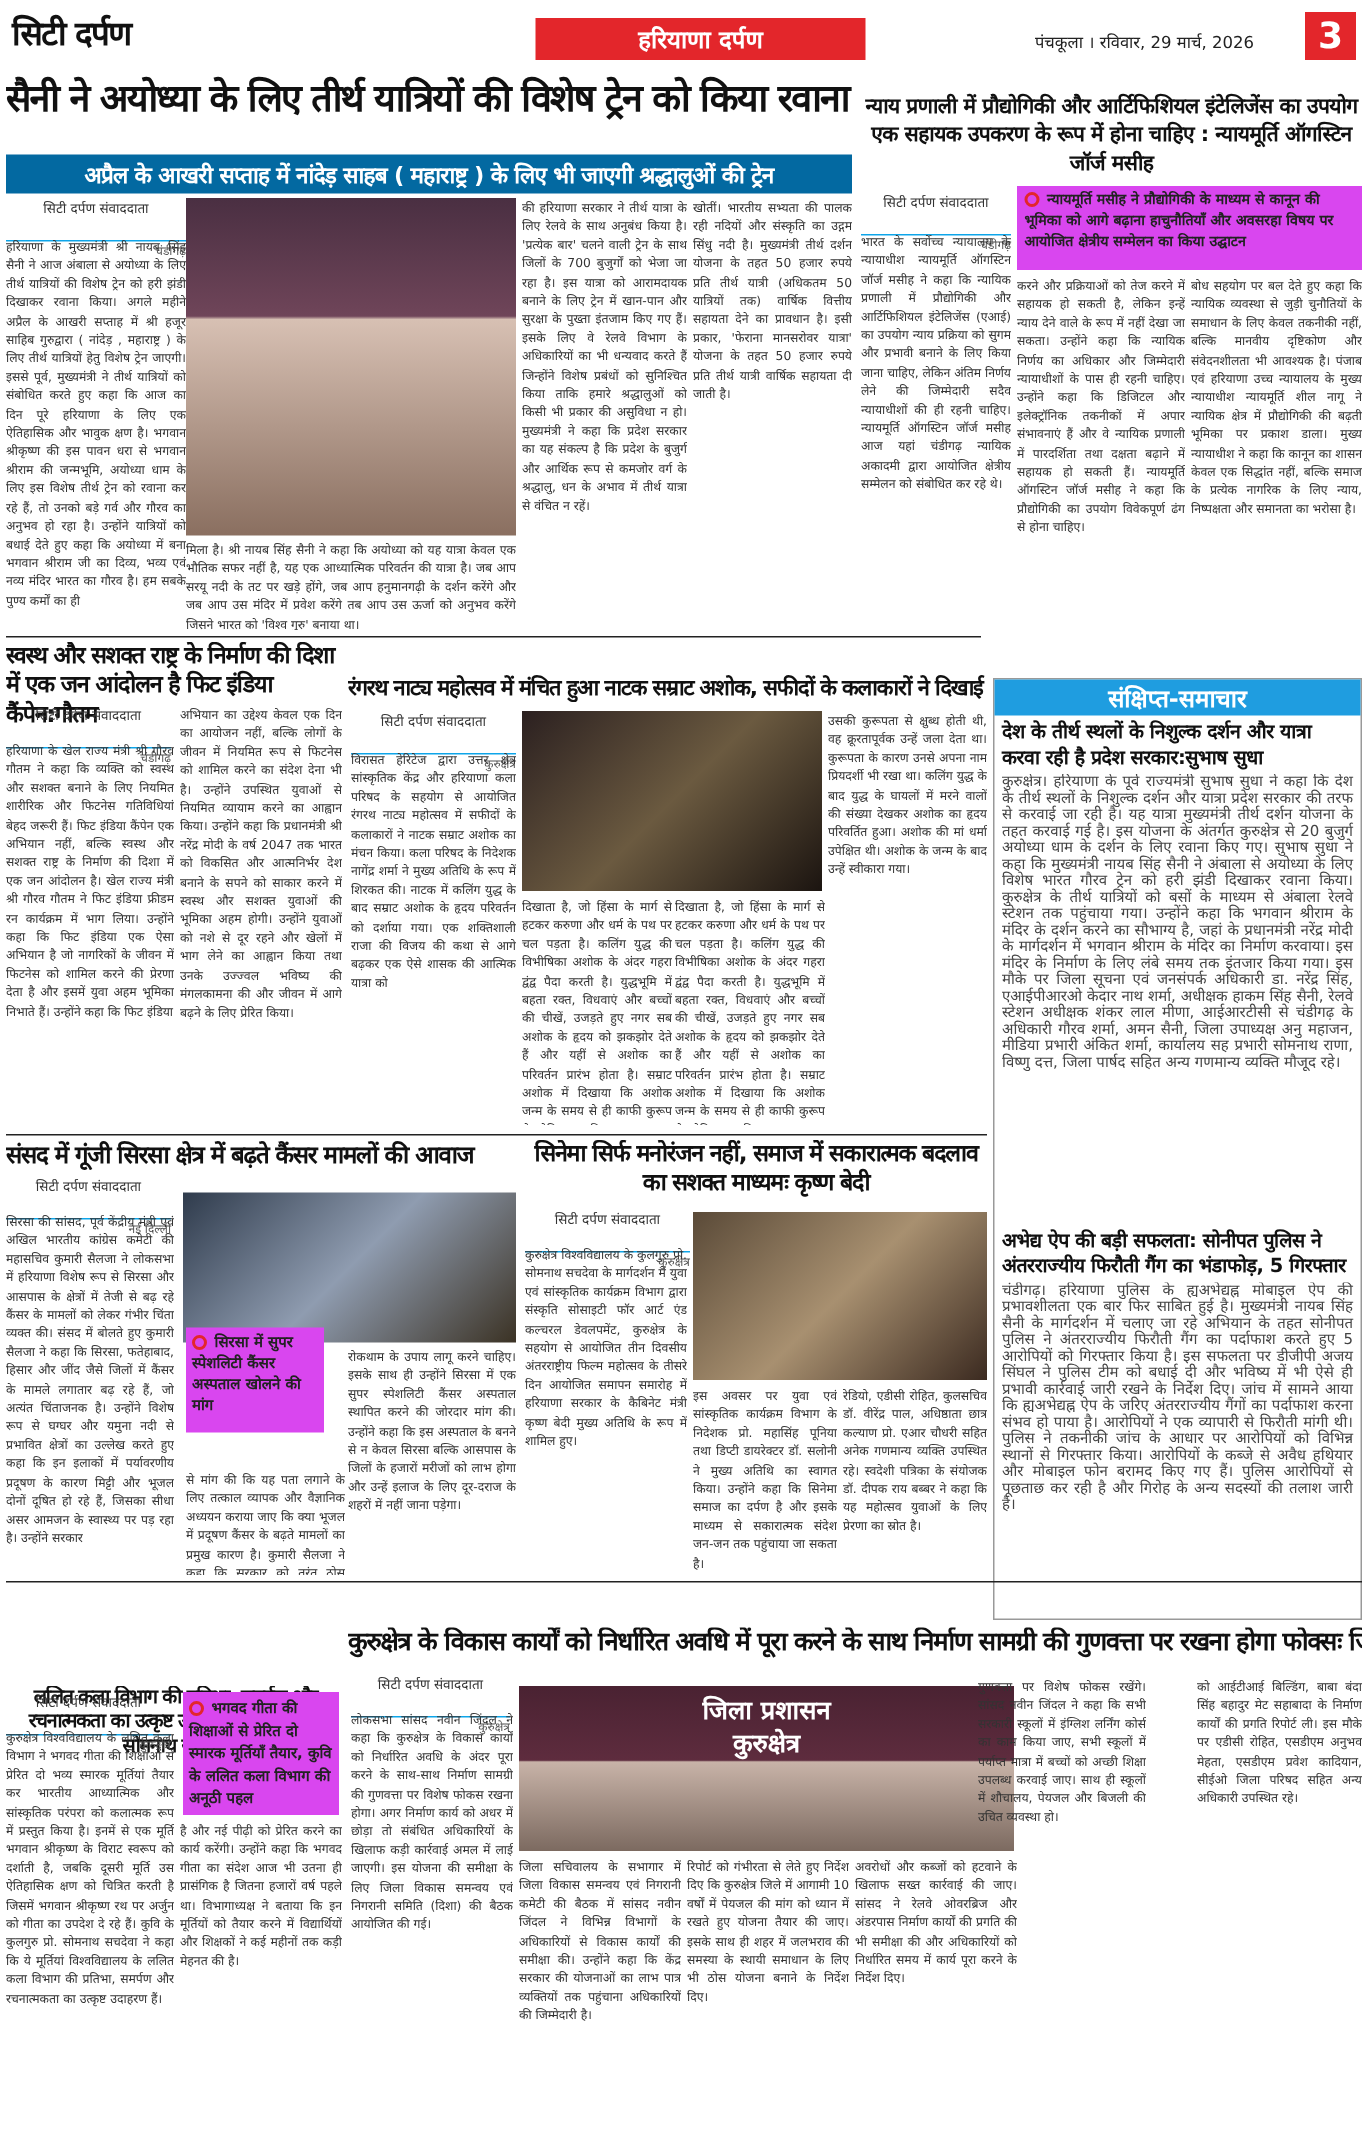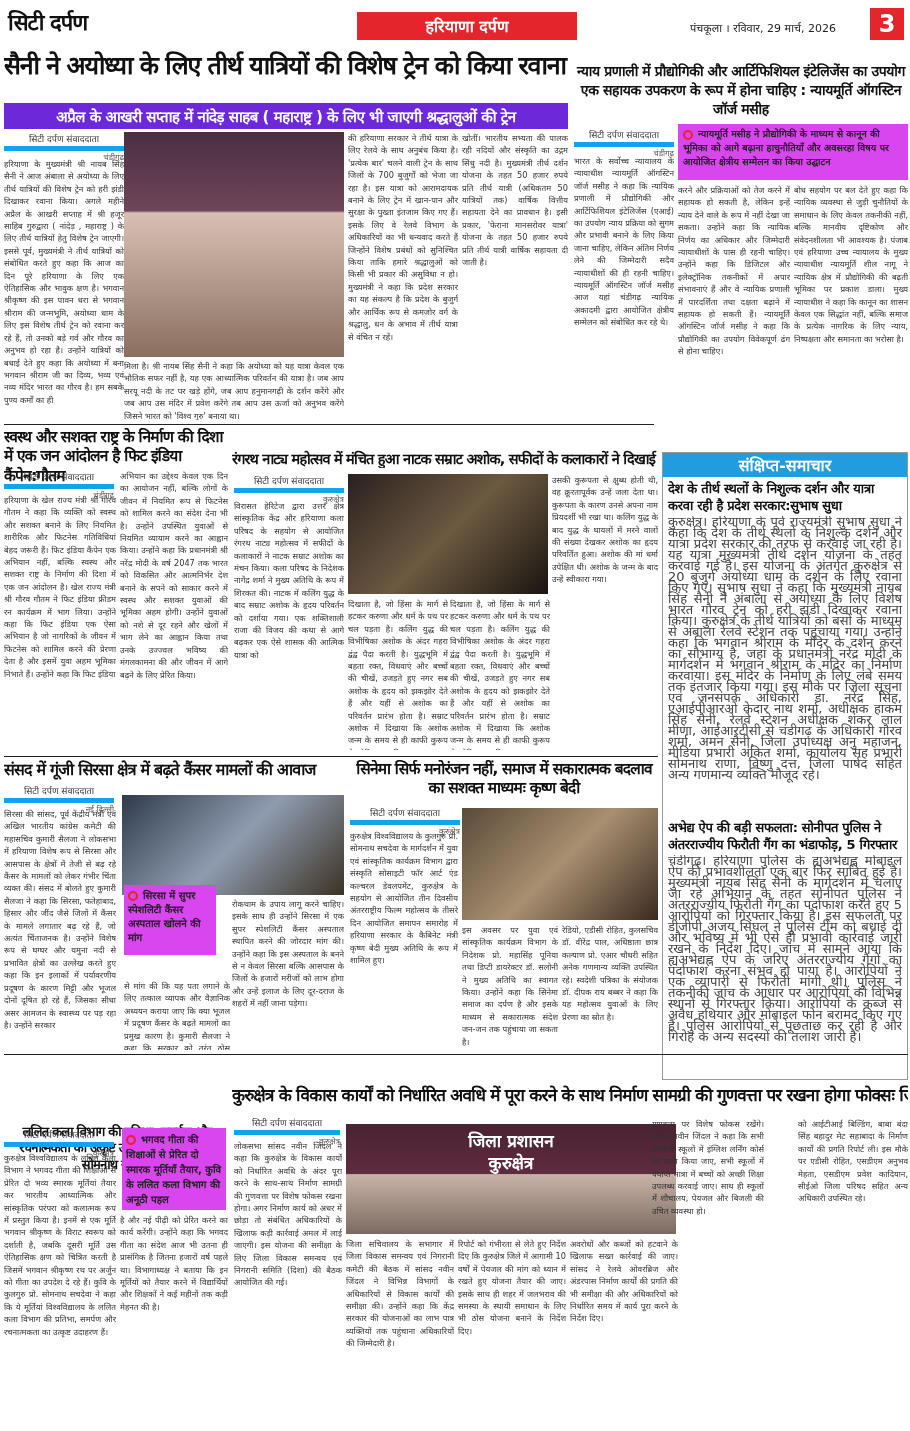--- a/index.html
+++ b/index.html
@@ -11,7 +11,7 @@
 .pageno{left:870px;top:8px;width:34px;height:32px;background:#e3262b;color:#fff;font-weight:bold;font-size:24px;display:flex;align-items:center;justify-content:center}
 .h-main{left:4px;top:50px;width:566px;font-weight:bold;font-size:25px;line-height:32px;letter-spacing:-1.2px;white-space:nowrap;overflow:hidden}
 .h-right{left:574px;top:62px;width:334px;font-weight:bold;font-size:14px;line-height:19px;letter-spacing:-0.4px;text-align:center}
-.blue-bar{left:4px;top:103px;width:564px;height:26px;background:#6d28d9;color:#fff;font-weight:bold;font-size:15px;display:flex;align-items:center;justify-content:center;letter-spacing:-0.5px;white-space:nowrap}
+.blue-bar{left:4px;top:103px;width:564px;height:26px;background:#0369a1;color:#fff;font-weight:bold;font-size:15px;display:flex;align-items:center;justify-content:center;letter-spacing:-0.5px;white-space:nowrap}
 .byline{font-size:9px;color:#333;text-align:center;border-bottom:5px solid #0ea5e9;padding-bottom:1px}
 .place{font-size:8px;color:#555;text-align:right}
 .col{font-size:8.2px;line-height:12.4px;color:#333;text-align:justify;overflow:hidden}

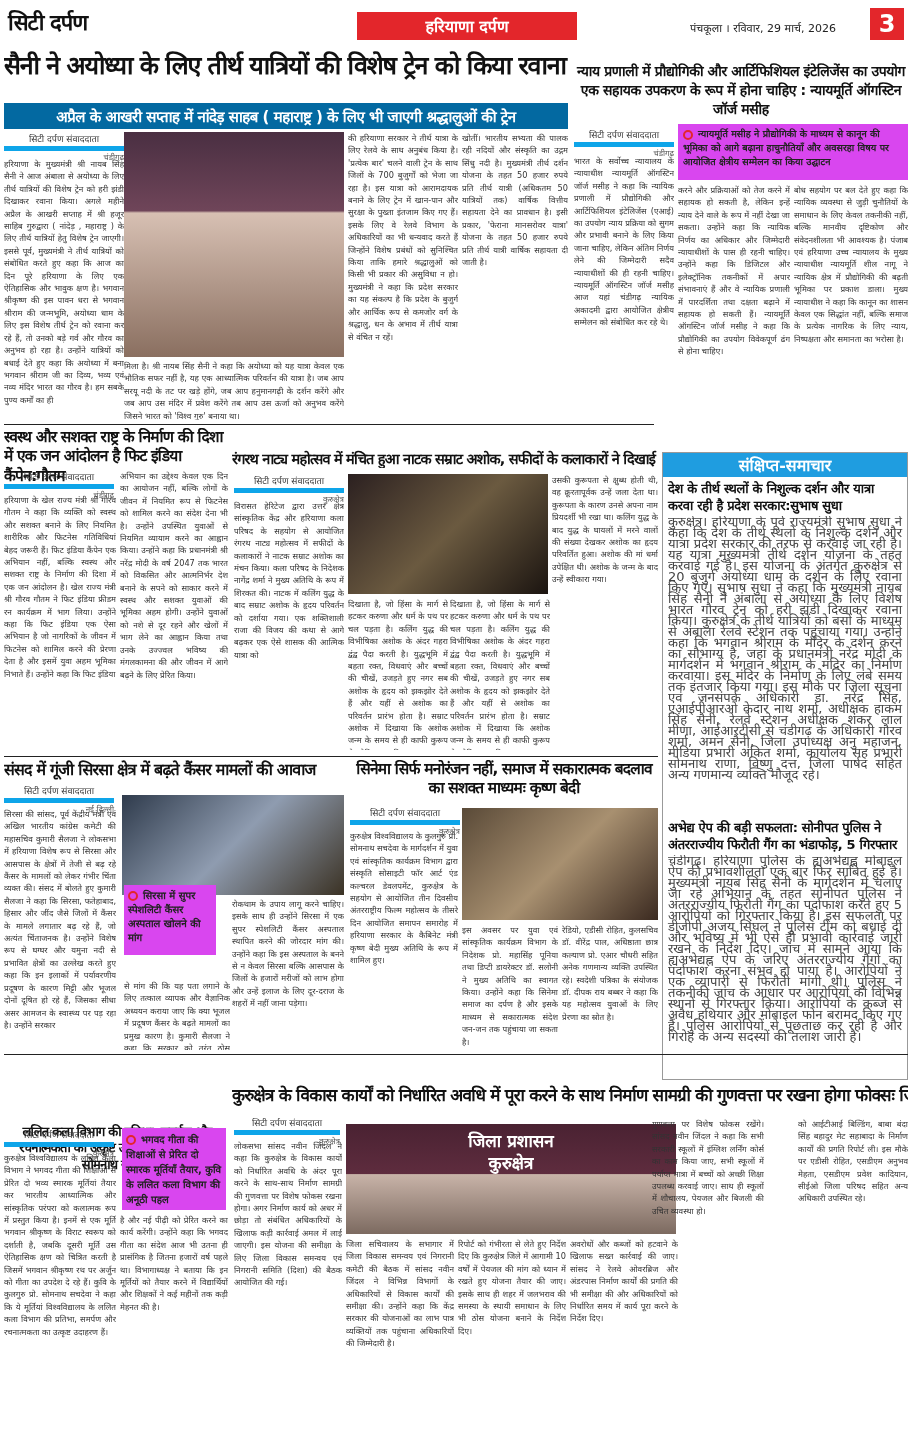--- a/index.html
+++ b/index.html
@@ -12,7 +12,7 @@
 .h-main{left:4px;top:50px;width:566px;font-weight:bold;font-size:25px;line-height:32px;letter-spacing:-1.2px;white-space:nowrap;overflow:hidden}
 .h-right{left:574px;top:62px;width:334px;font-weight:bold;font-size:14px;line-height:19px;letter-spacing:-0.4px;text-align:center}
 .blue-bar{left:4px;top:103px;width:564px;height:26px;background:#0369a1;color:#fff;font-weight:bold;font-size:15px;display:flex;align-items:center;justify-content:center;letter-spacing:-0.5px;white-space:nowrap}
-.byline{font-size:9px;color:#333;text-align:center;border-bottom:5px solid #0ea5e9;padding-bottom:1px}
+.byline{font-size:9px;color:#333;text-align:center;border-bottom:1px solid #0ea5e9;padding-bottom:15px}
 .place{font-size:8px;color:#555;text-align:right}
 .col{font-size:8.2px;line-height:12.4px;color:#333;text-align:justify;overflow:hidden}
 .photo{background:linear-gradient(135deg,#8a7468,#c6a89a 40%,#5d4a44);overflow:hidden}

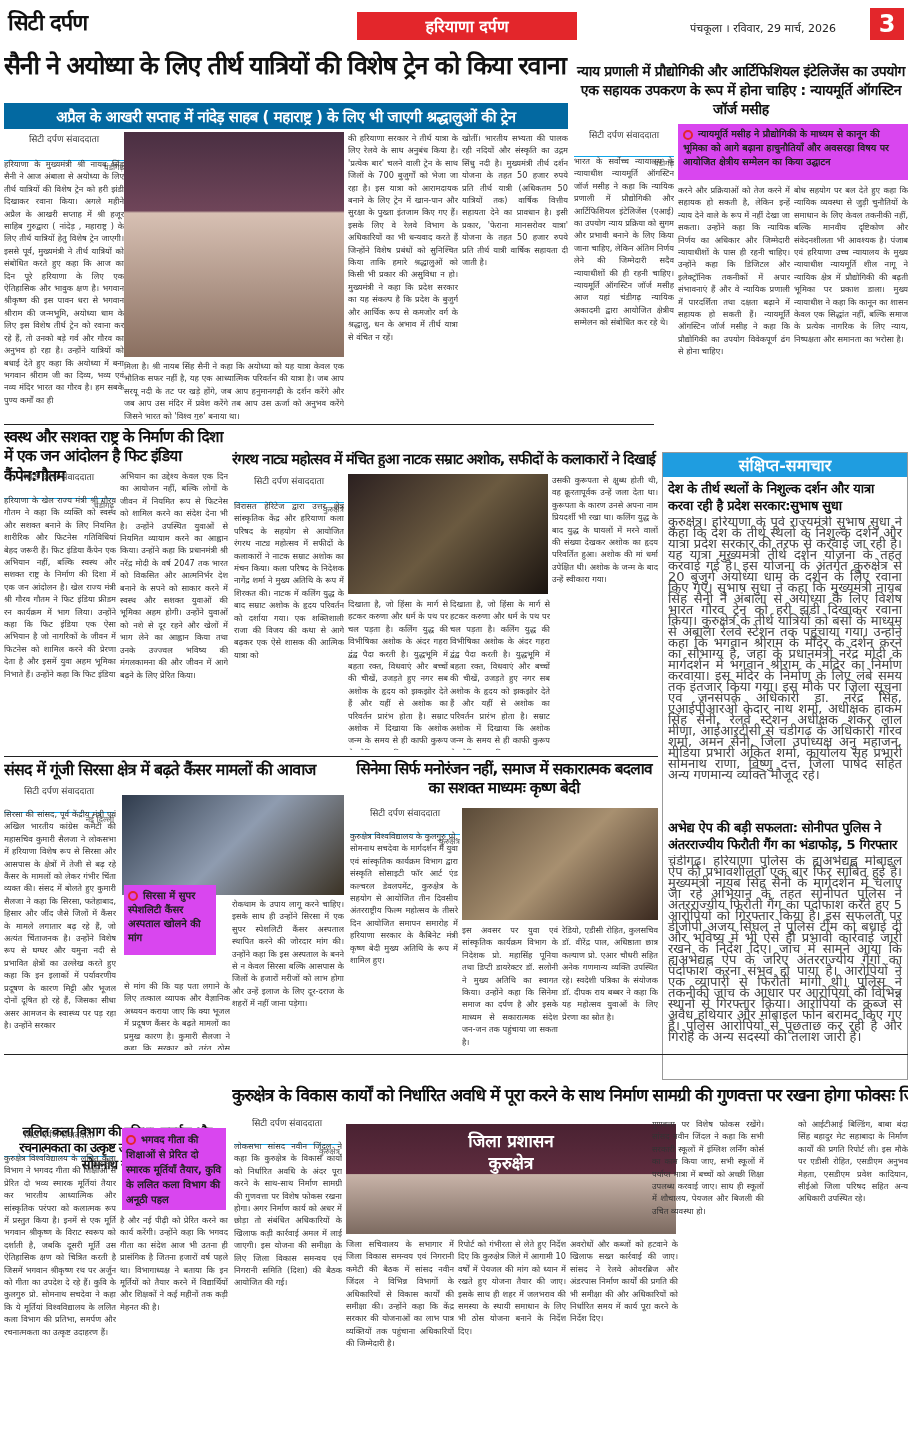--- a/index.html
+++ b/index.html
@@ -26,7 +26,7 @@
 .brief-box{left:662px;top:452px;width:246px;height:628px;border:1px solid #999}
 .brief-head{height:24px;background:#1f9de0;color:#fff;font-weight:bold;font-size:16px;display:flex;align-items:center;justify-content:center}
 .brief-title{font-weight:bold;font-size:13px;line-height:17px;padding:3px 5px 2px;letter-spacing:-0.3px}
-.brief-text{font-size:13px;line-height:11px;color:#444;padding:0 5px;text-align:justify;overflow:hidden}
+.brief-text{font-size:10px;line-height:11px;color:#444;padding:0 5px;text-align:justify;overflow:hidden}
 .rule{background:#222;height:1px}
 </style>
 </head>

